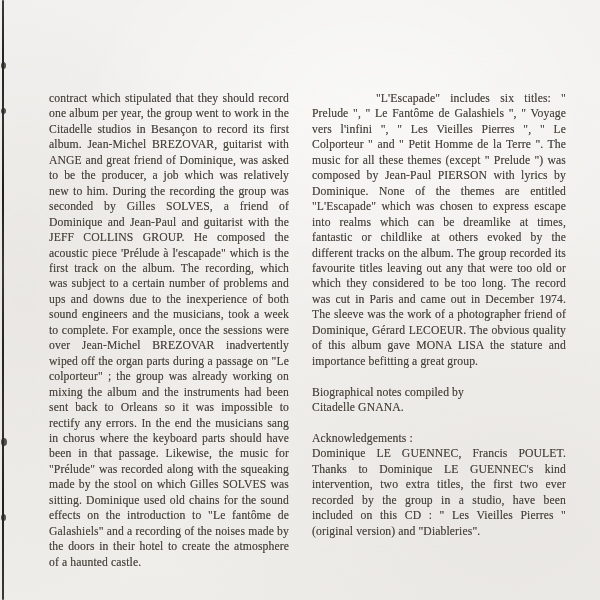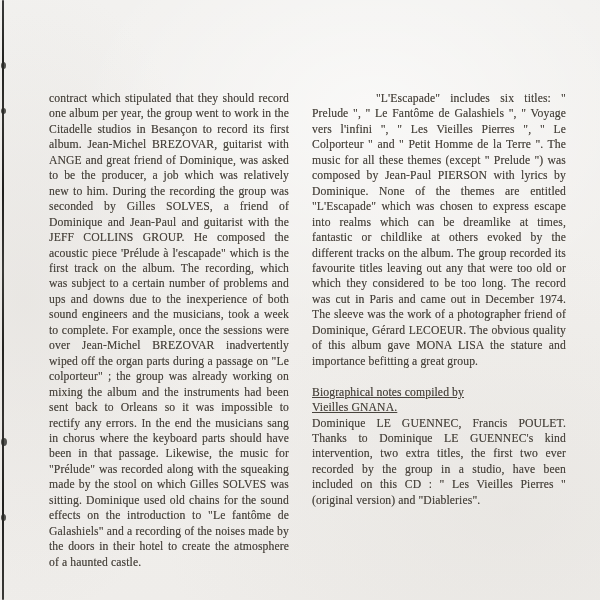--- a/index.html
+++ b/index.html
@@ -58,7 +58,7 @@
   p { margin: 0; }
   .justify { text-align: justify; text-justify: inter-word; }
   .first-indent { text-indent: 64px; }
-  .gap-above { margin-top: 15.45px; text-decoration: underline; }
+  .gap-above { margin-top: 15.45px; }
 </style>
 </head>
 <body>

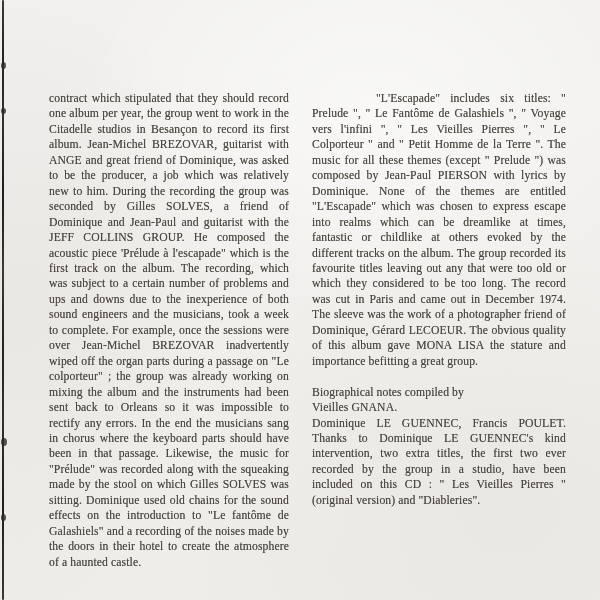--- a/index.html
+++ b/index.html
@@ -80,7 +80,7 @@
 
     <p class="gap-above">
       <span>Biographical notes compiled by</span><br>
-      <span>Vieilles GNANA.</span>
+      <span>Citadelle GNANA.</span>
     </p>
 
     <p class="justify">Dominique LE GUENNEC, Francis POULET. Thanks to Dominique LE GUENNEC's kind intervention, two extra titles, the first two ever recorded by the group in a studio, have been included on this CD : " Les Vieilles Pierres " (original version) and "Diableries".</p>

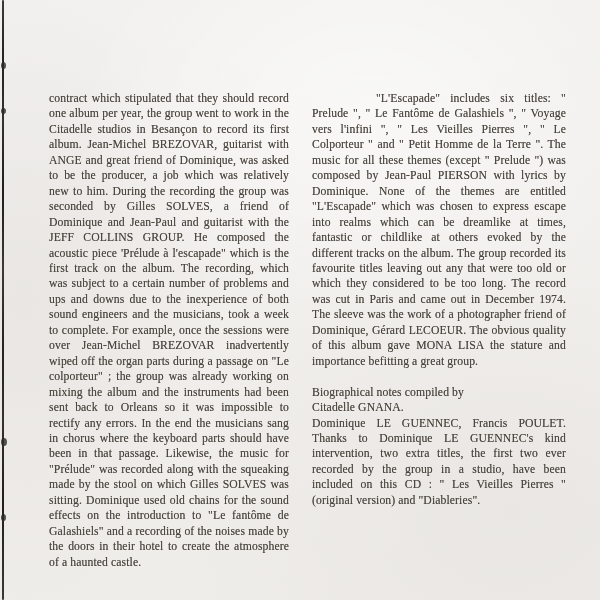--- a/index.html
+++ b/index.html
@@ -83,6 +83,7 @@
       <span>Citadelle GNANA.</span>
     </p>
 
+    <p class="gap-above">Acknowledgements :</p>
     <p class="justify">Dominique LE GUENNEC, Francis POULET. Thanks to Dominique LE GUENNEC's kind intervention, two extra titles, the first two ever recorded by the group in a studio, have been included on this CD : " Les Vieilles Pierres " (original version) and "Diableries".</p>
   </div>
 

